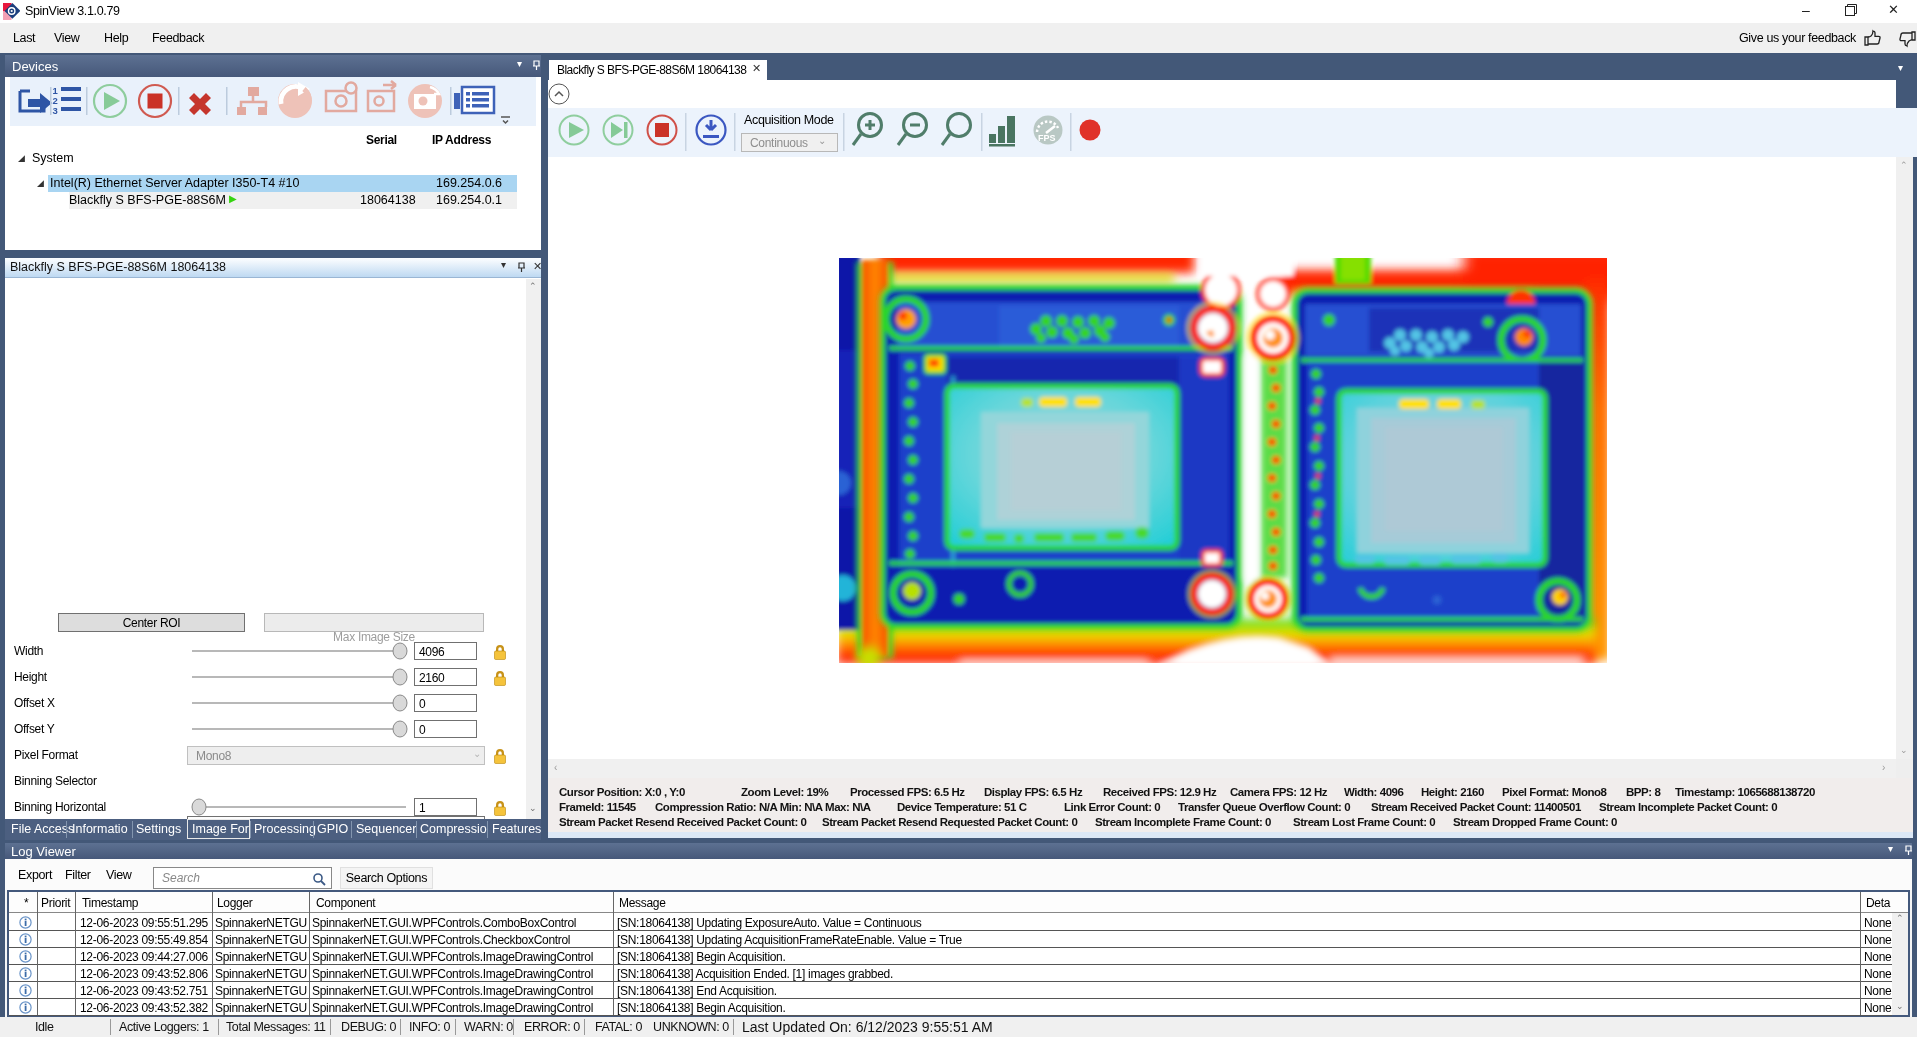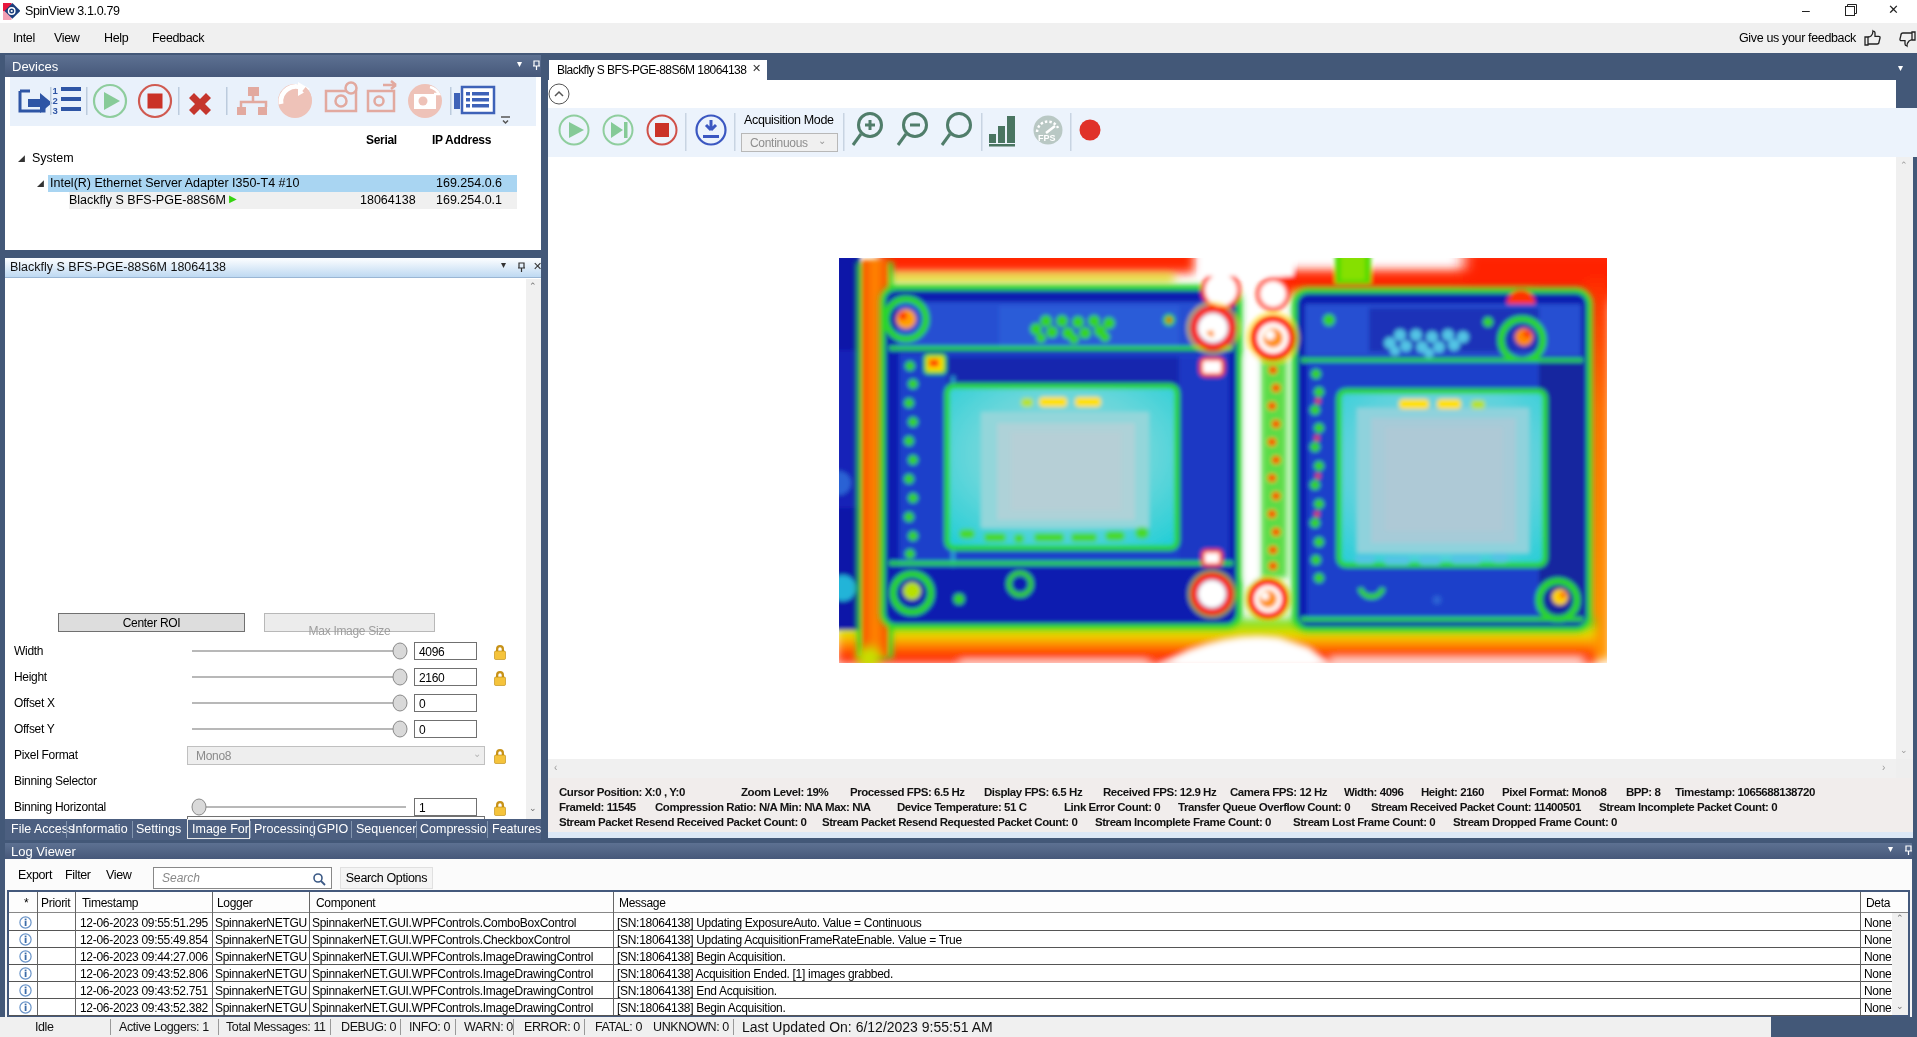--- a/index.html
+++ b/index.html
@@ -42,7 +42,7 @@
 </div>
 
 <div class="abs" style="left:0;top:23px;width:1917px;height:30px;background:#f0f0f0;">
-  <span class="abs t13" style="left:13px;top:8px;">Intel</span>
+  <span class="abs t13" style="left:13px;top:8px;">Last</span>
   <span class="abs t13" style="left:54px;top:8px;">View</span>
   <span class="abs t13" style="left:104px;top:8px;">Help</span>
   <span class="abs t13" style="left:152px;top:8px;">Feedback</span>

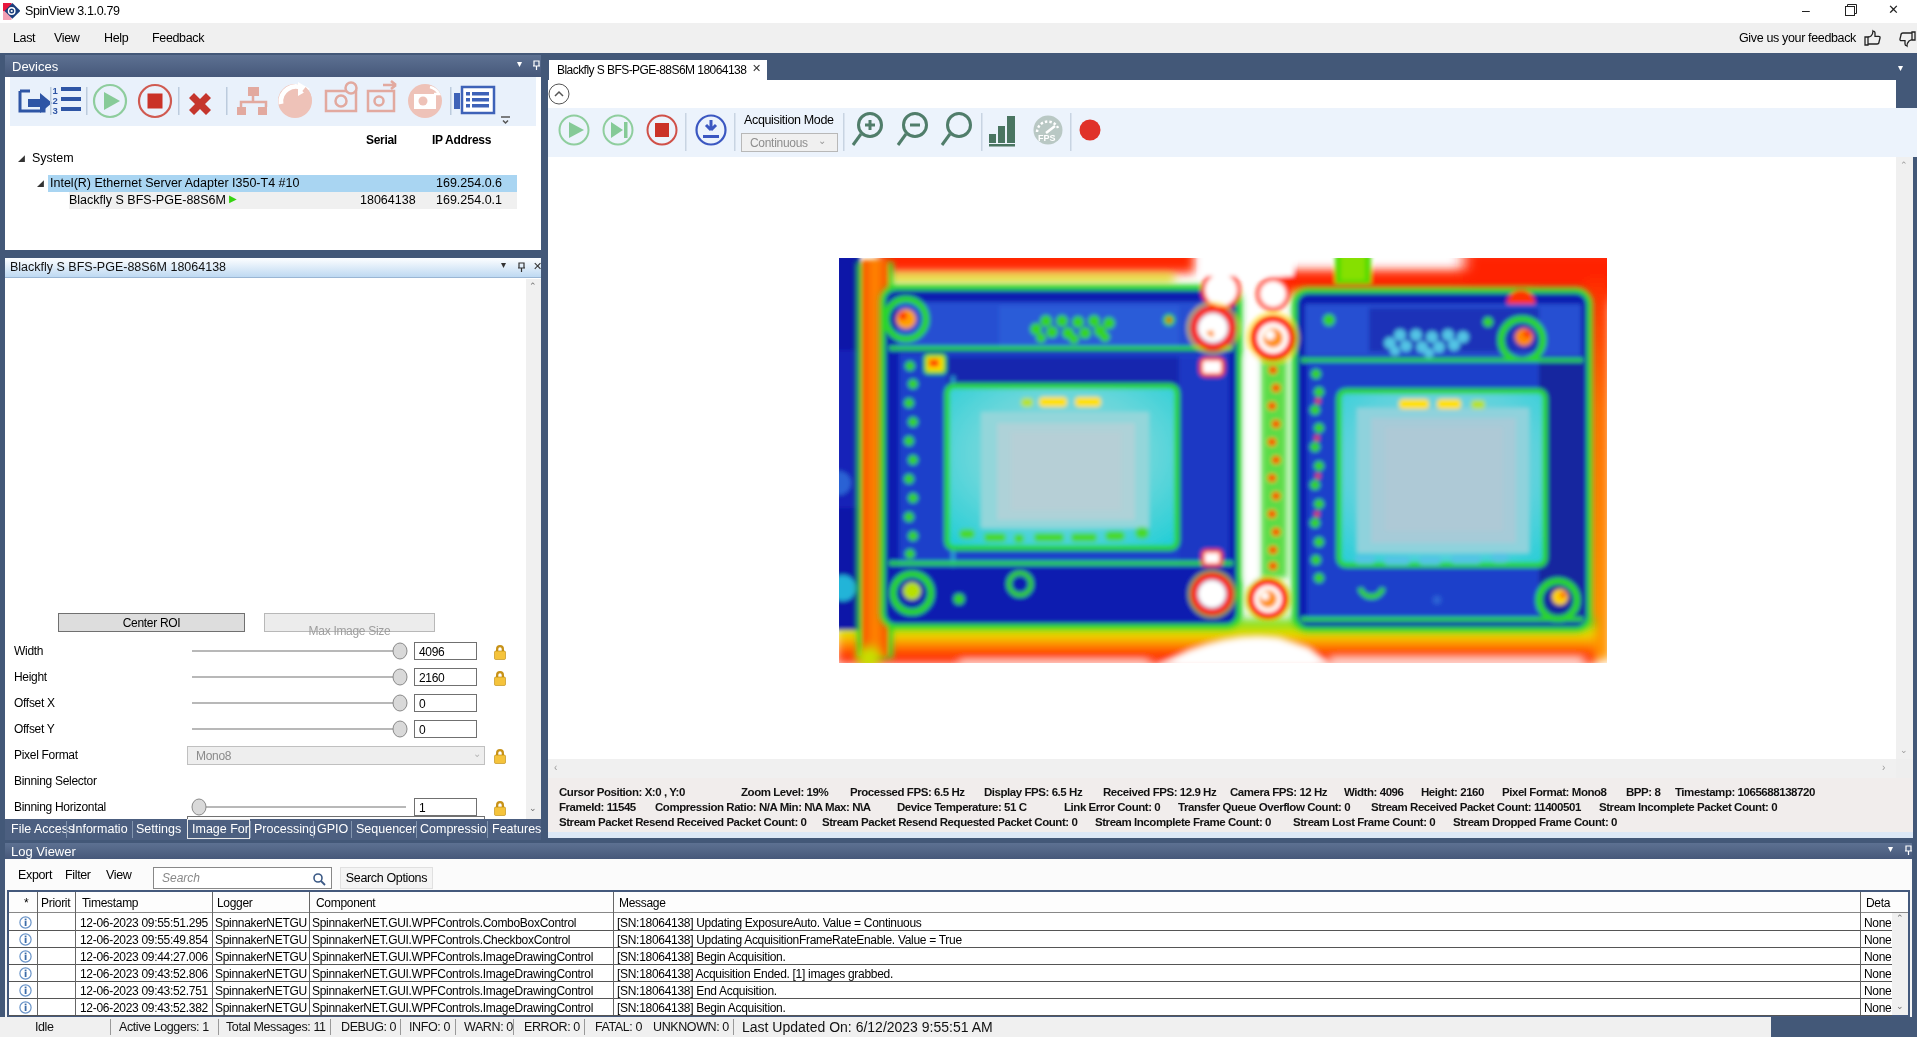--- a/index.html
+++ b/index.html
@@ -167,7 +167,7 @@
 
 
   <div class="abs t12" style="left:53px;top:355px;width:187px;height:19px;background:#ddd;border:1px solid #707070;text-align:center;padding-top:2px;">Center ROI</div>
-  <div class="abs t12" style="left:259px;top:355px;width:171px;height:19px;background:#ececec;border:1px solid #b8b8b8;color:#9d9d9d;text-align:center;padding-top:10px;">Max Image Size</div>
+  <div class="abs t12" style="left:259px;top:355px;width:220px;height:19px;background:#ececec;border:1px solid #b8b8b8;color:#9d9d9d;text-align:center;padding-top:16px;">Max Image Size</div>
   <div id="sliders">
     <span class="abs t12" style="left:9px;top:386px;">Width</span>
     <span class="abs t12" style="left:9px;top:412px;">Height</span>

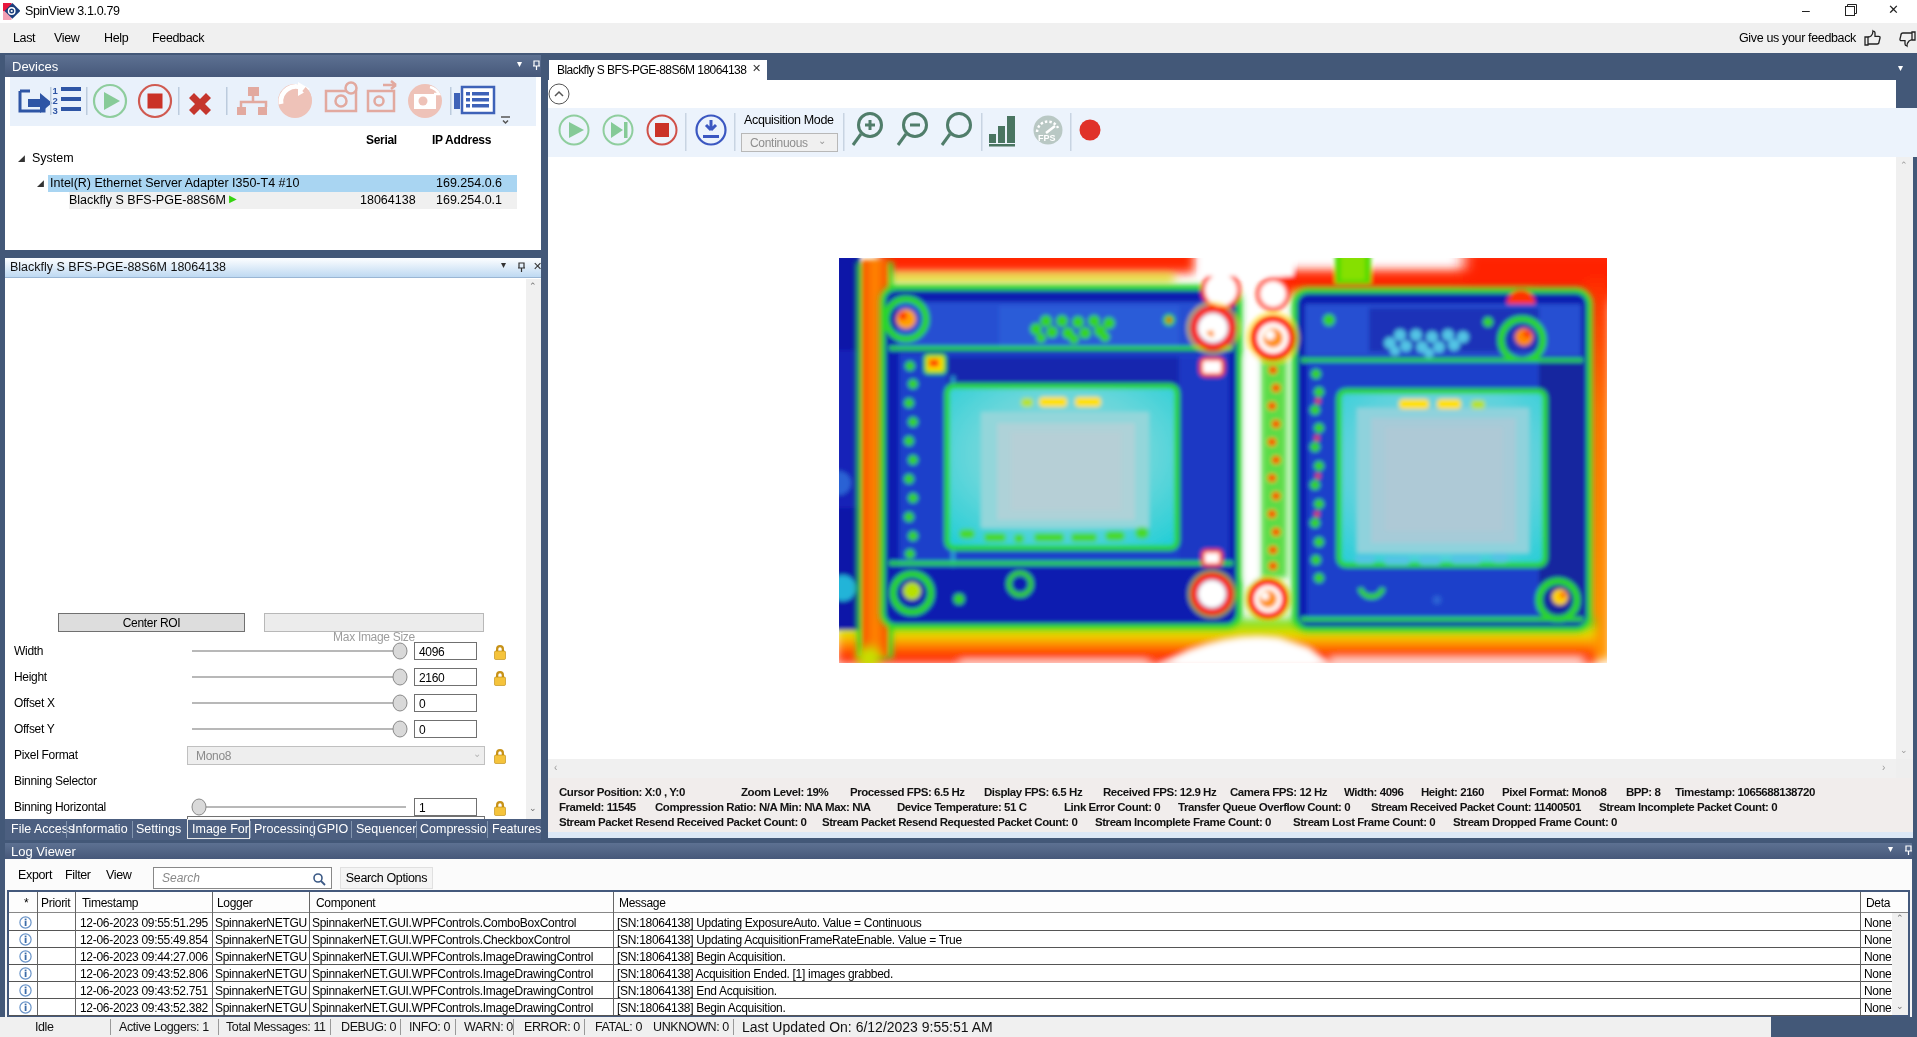--- a/index.html
+++ b/index.html
@@ -736,7 +736,7 @@
   </div>
 </div>
 
-<div class="abs" style="left:0;top:1017px;width:1771px;height:20px;background:#f0f0f0;color:#111;font-size:12.5px;letter-spacing:-0.4px;" id="statusbar">
+<div class="abs" style="left:0;top:1017px;width:1917px;height:20px;background:#f0f0f0;color:#111;font-size:12.5px;letter-spacing:-0.4px;" id="statusbar">
   <span class="abs" style="left:35px;top:3px;">Idle</span>
   <span class="abs" style="left:110px;top:2px;width:1px;height:16px;background:#999;"></span>
   <span class="abs" style="left:119px;top:3px;">Active Loggers: 1</span>

